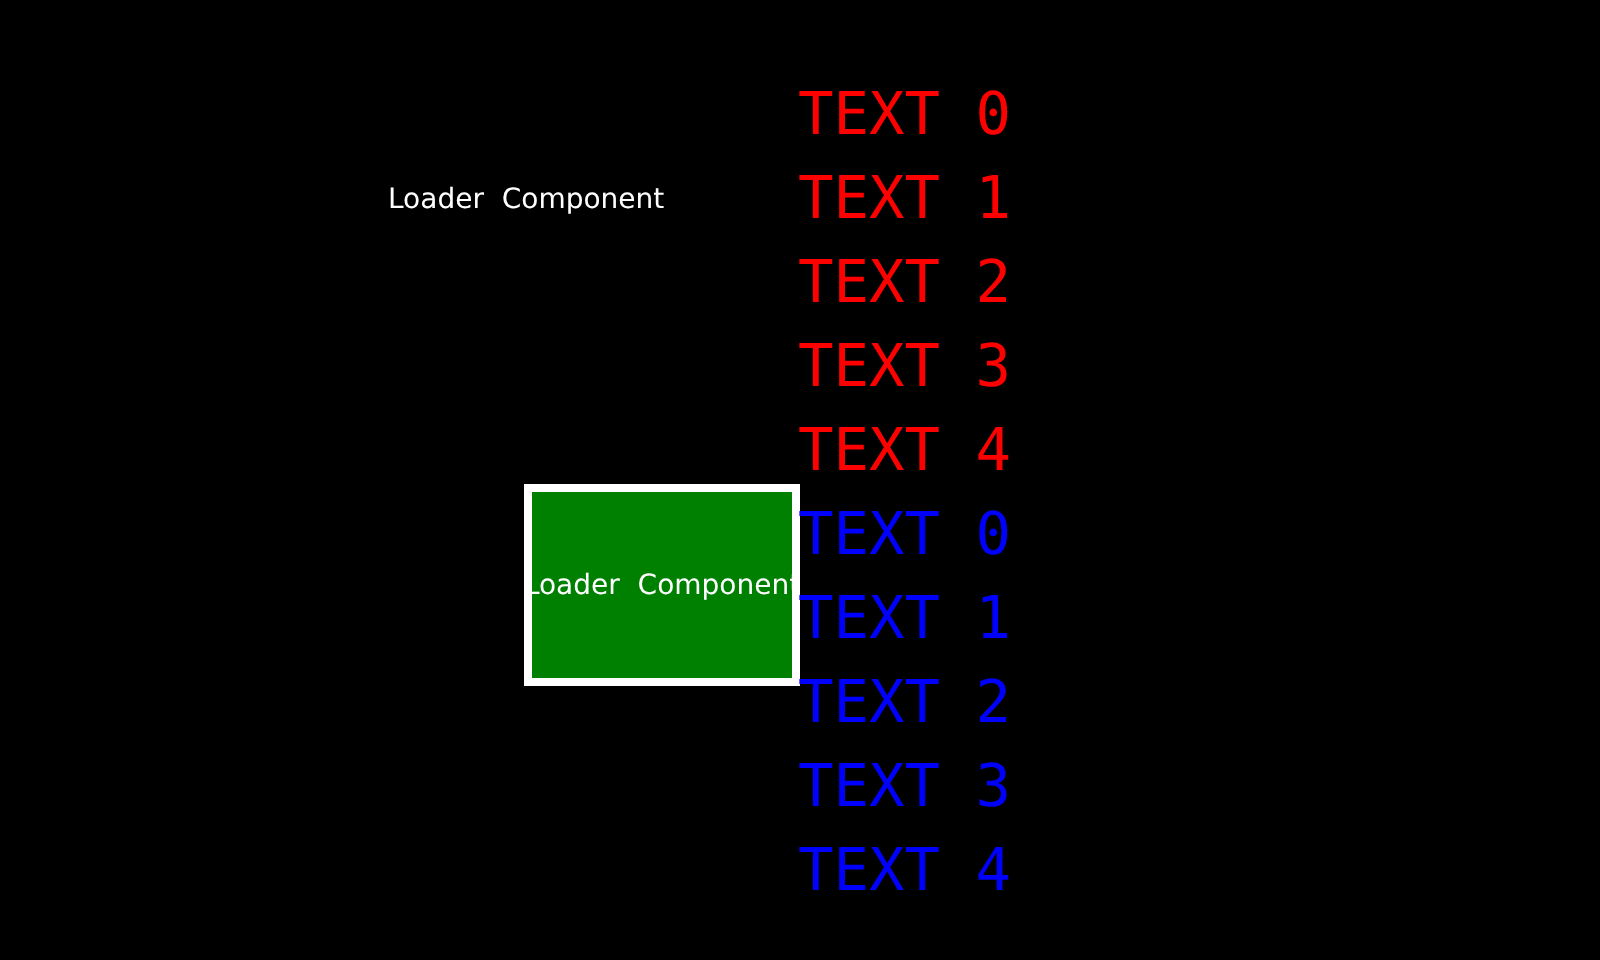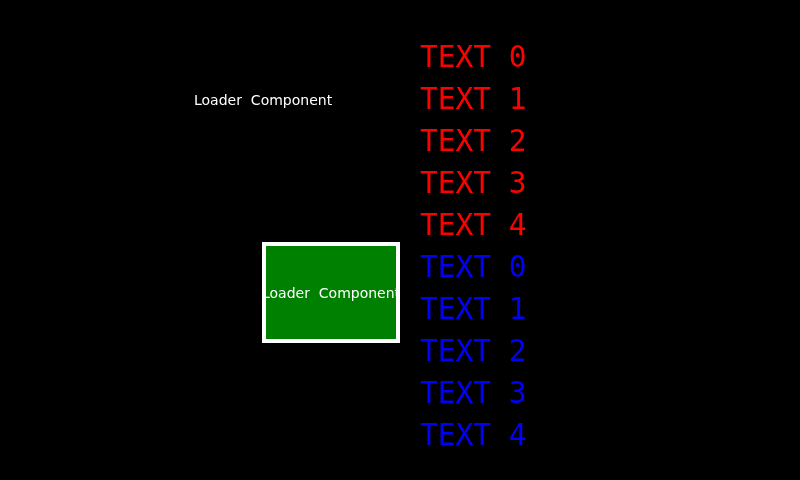--- a/index.html
+++ b/index.html
@@ -50,7 +50,6 @@
     height: 42px;
     line-height: 42px;
     white-space: pre;
-    margin-left: 21px;
   }
   .text-row.red  { color: #ff0000; }
   .text-row.blue { color: #0000ff; }

